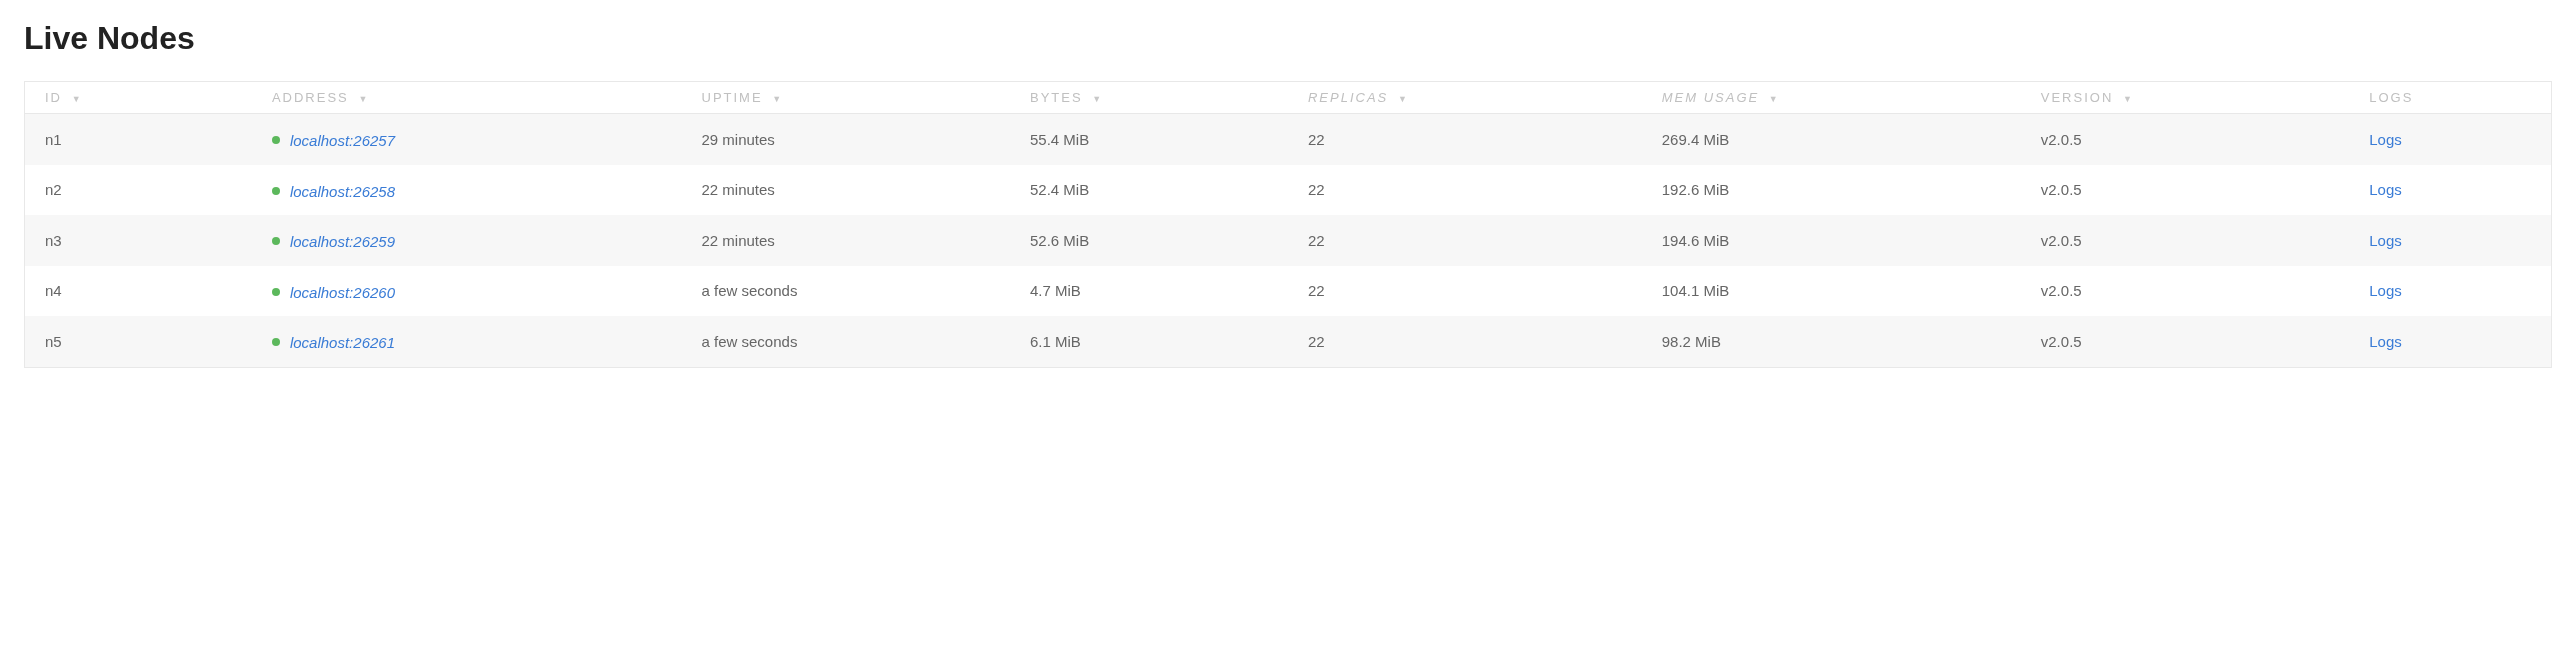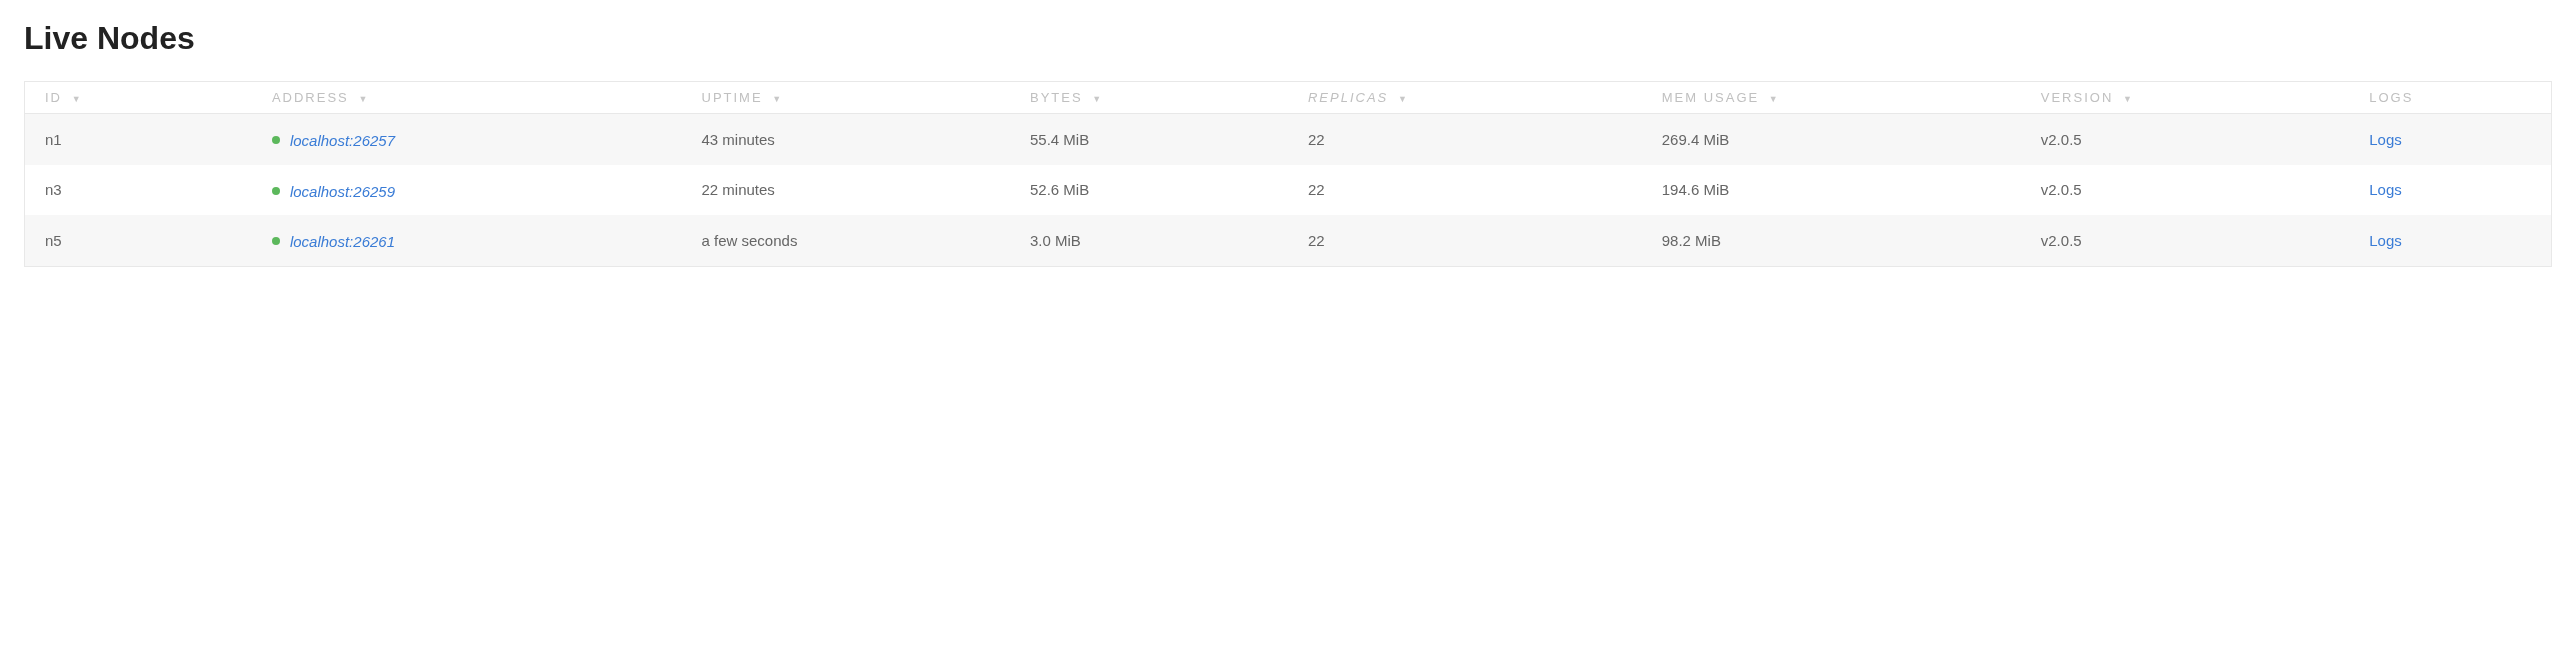--- a/index.html
+++ b/index.html
@@ -83,7 +83,7 @@
     .col-uptime { width: 13%; }
     .col-bytes { width: 11%; }
     .col-replicas { width: 14%; font-style: italic; }
-    .col-memusage { width: 15%; }
+    .col-memusage { width: 15%; font-style: italic; }
     .col-version { width: 13%; }
     .col-logs { width: 8%; }
   </style>

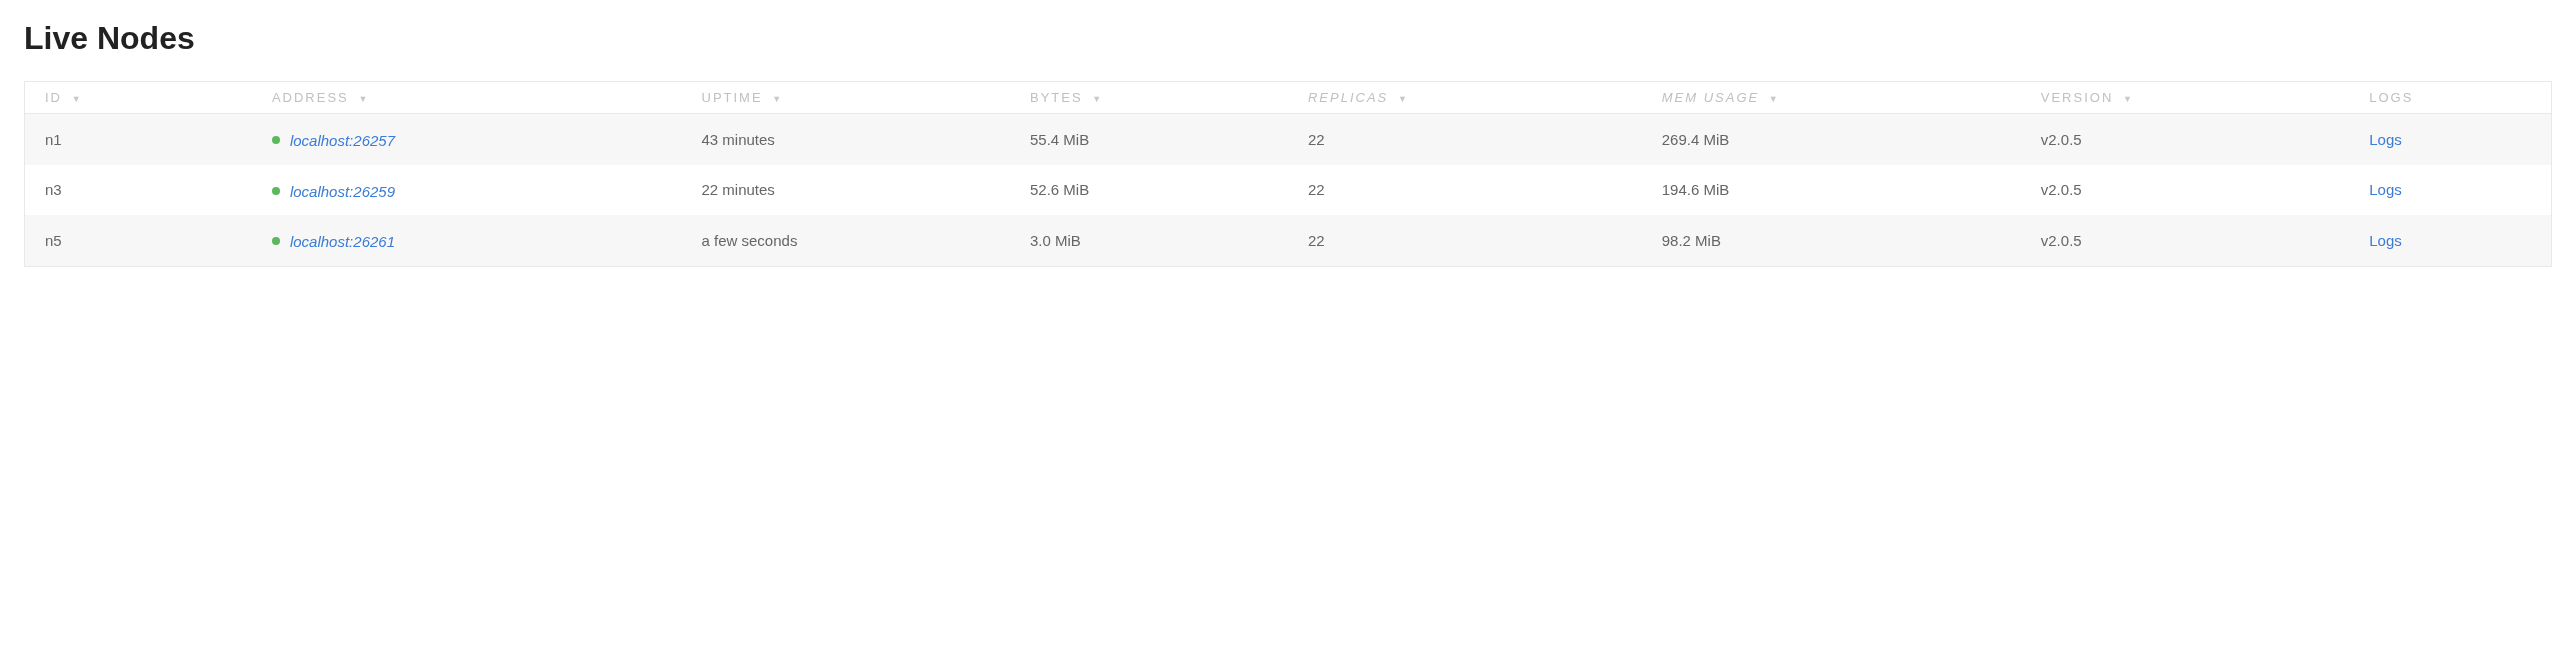--- a/index.html
+++ b/index.html
@@ -132,7 +132,7 @@
   <tr>
         <td>n1</td>
         <td><span class="status-dot"></span><a class="address-link">localhost:26257</a></td>
-        <td>43 minutes</td>
+        <td>29 minutes</td>
         <td>55.4 MiB</td>
         <td>22</td>
         <td>269.4 MiB</td>

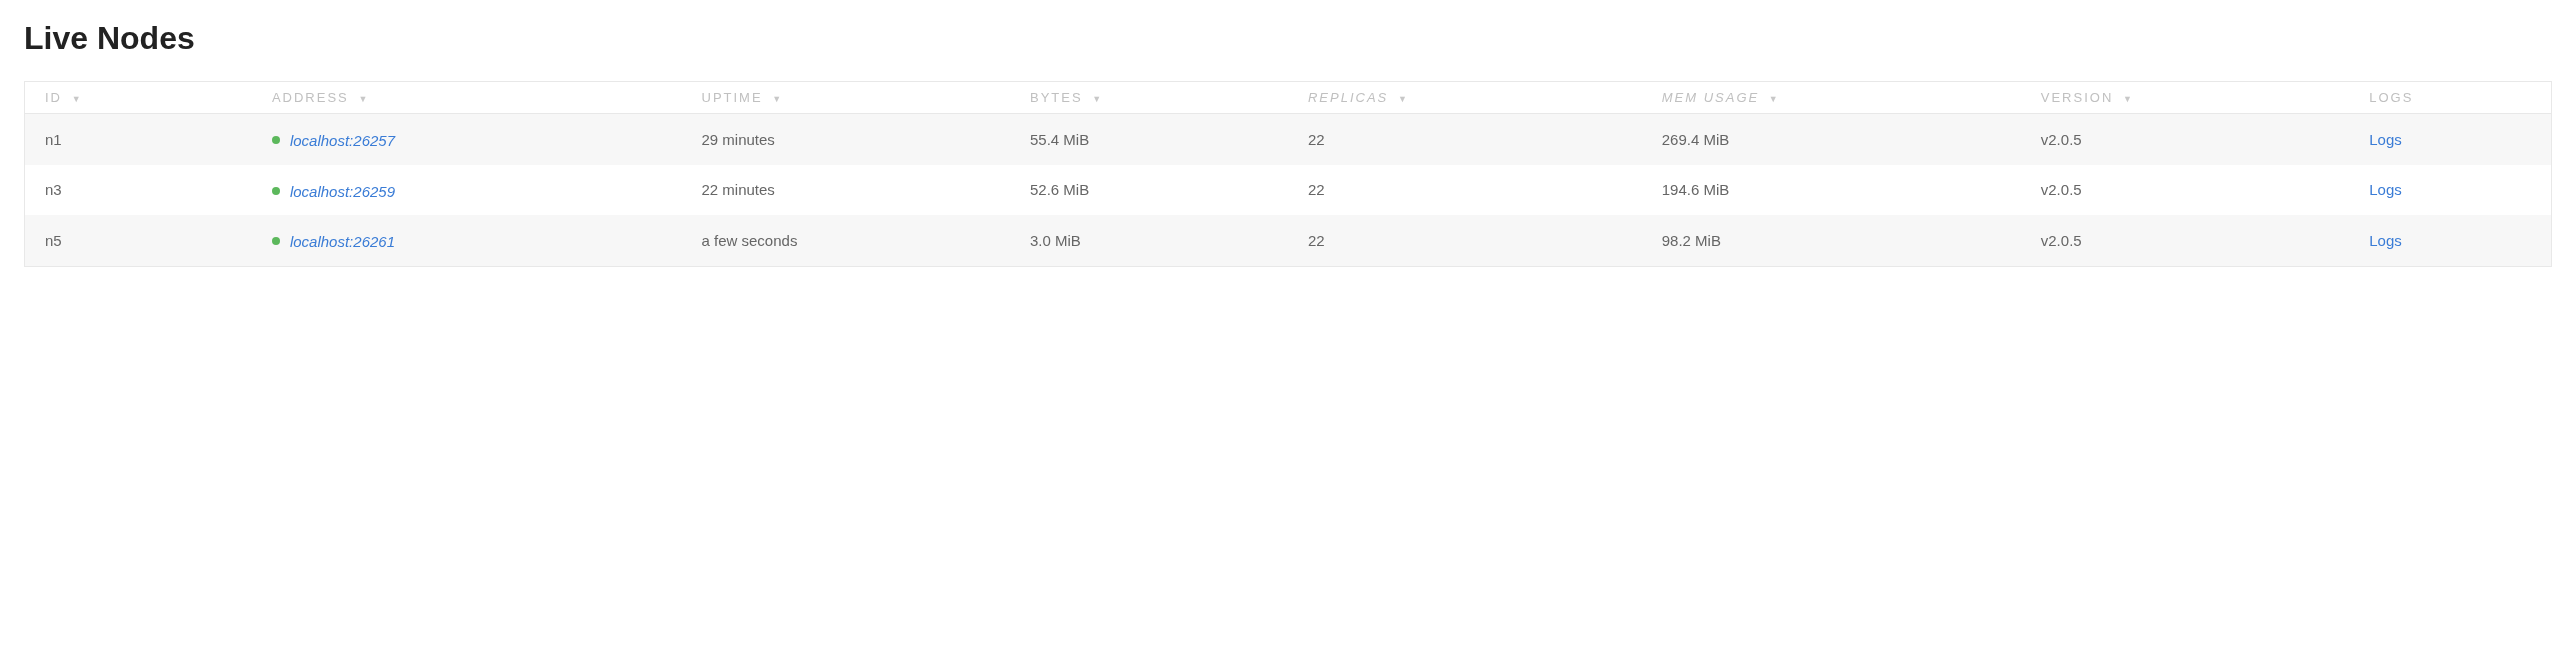--- a/index.html
+++ b/index.html
@@ -140,6 +140,16 @@
         <td><a class="logs-link">Logs</a></td>
       </tr>
       <tr>
+        <td>n2</td>
+        <td><span class="status-dot"></span><a class="address-link">localhost:26258</a></td>
+        <td>22 minutes</td>
+        <td>52.4 MiB</td>
+        <td>22</td>
+        <td>192.6 MiB</td>
+        <td>v2.0.5</td>
+        <td><a class="logs-link">Logs</a></td>
+      </tr>
+      <tr>
         <td>n3</td>
         <td><span class="status-dot"></span><a class="address-link">localhost:26259</a></td>
         <td>22 minutes</td>

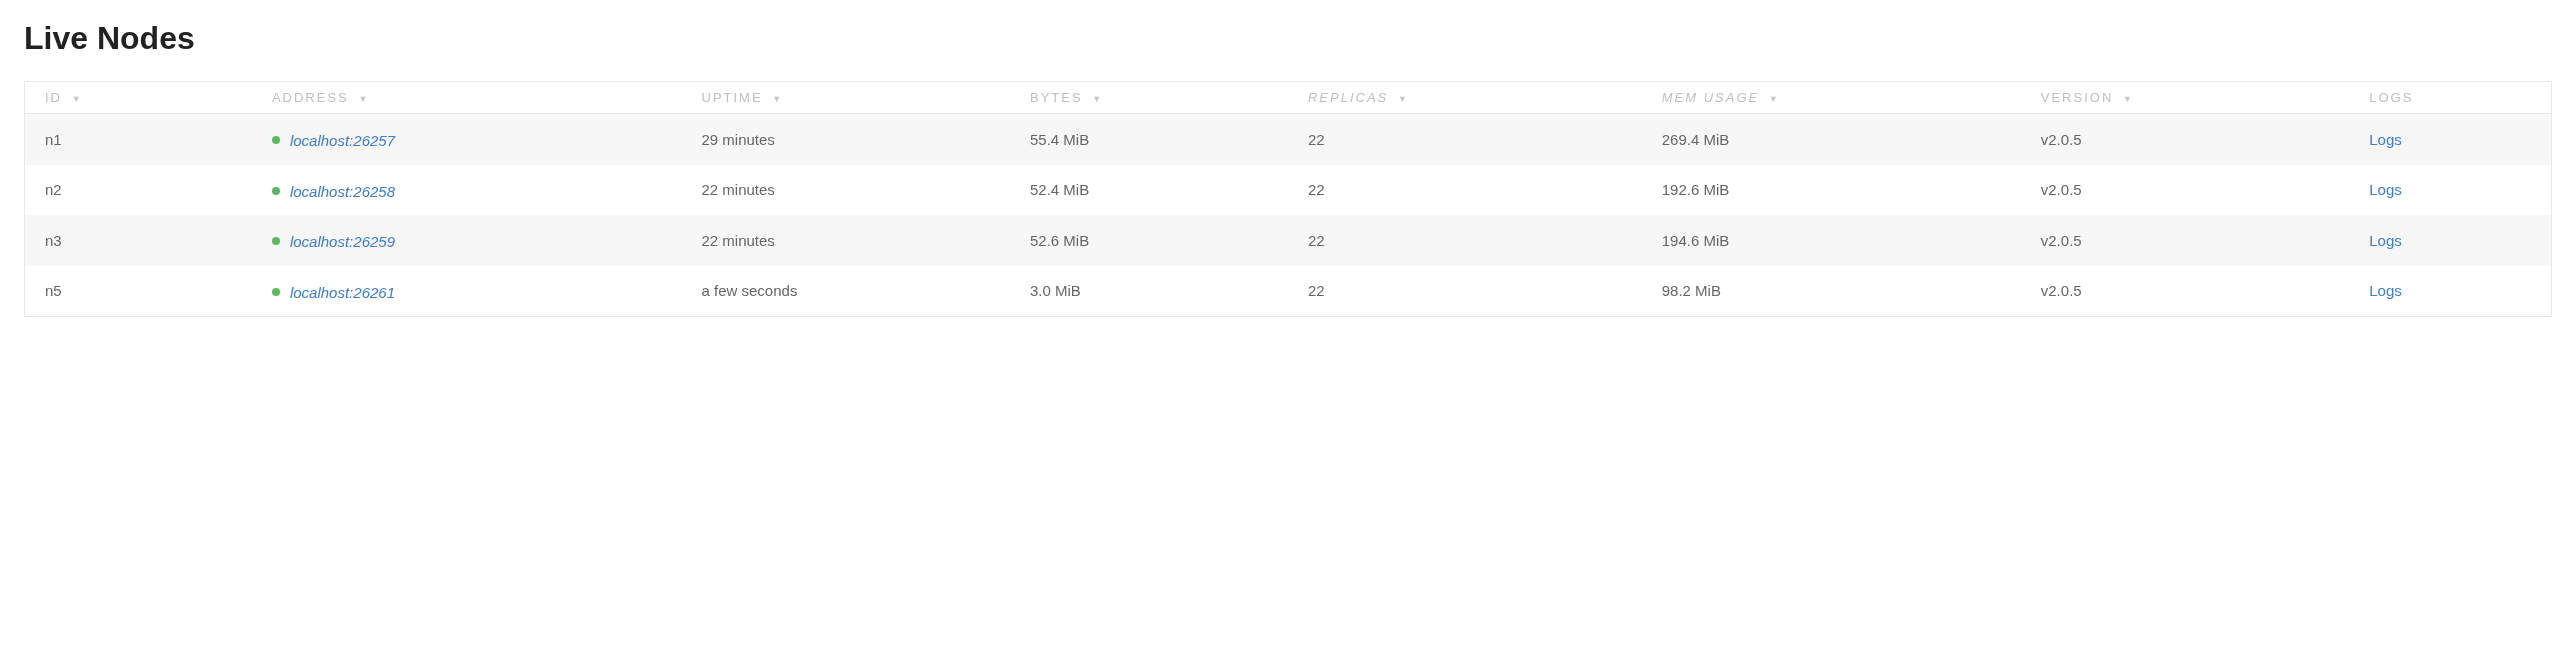--- a/index.html
+++ b/index.html
@@ -160,6 +160,16 @@
         <td><a class="logs-link">Logs</a></td>
       </tr>
       <tr>
+        <td>n4</td>
+        <td><span class="status-dot"></span><a class="address-link">localhost:26260</a></td>
+        <td>a few seconds</td>
+        <td>4.7 MiB</td>
+        <td>22</td>
+        <td>104.1 MiB</td>
+        <td>v2.0.5</td>
+        <td><a class="logs-link">Logs</a></td>
+      </tr>
+      <tr>
         <td>n5</td>
         <td><span class="status-dot"></span><a class="address-link">localhost:26261</a></td>
         <td>a few seconds</td>

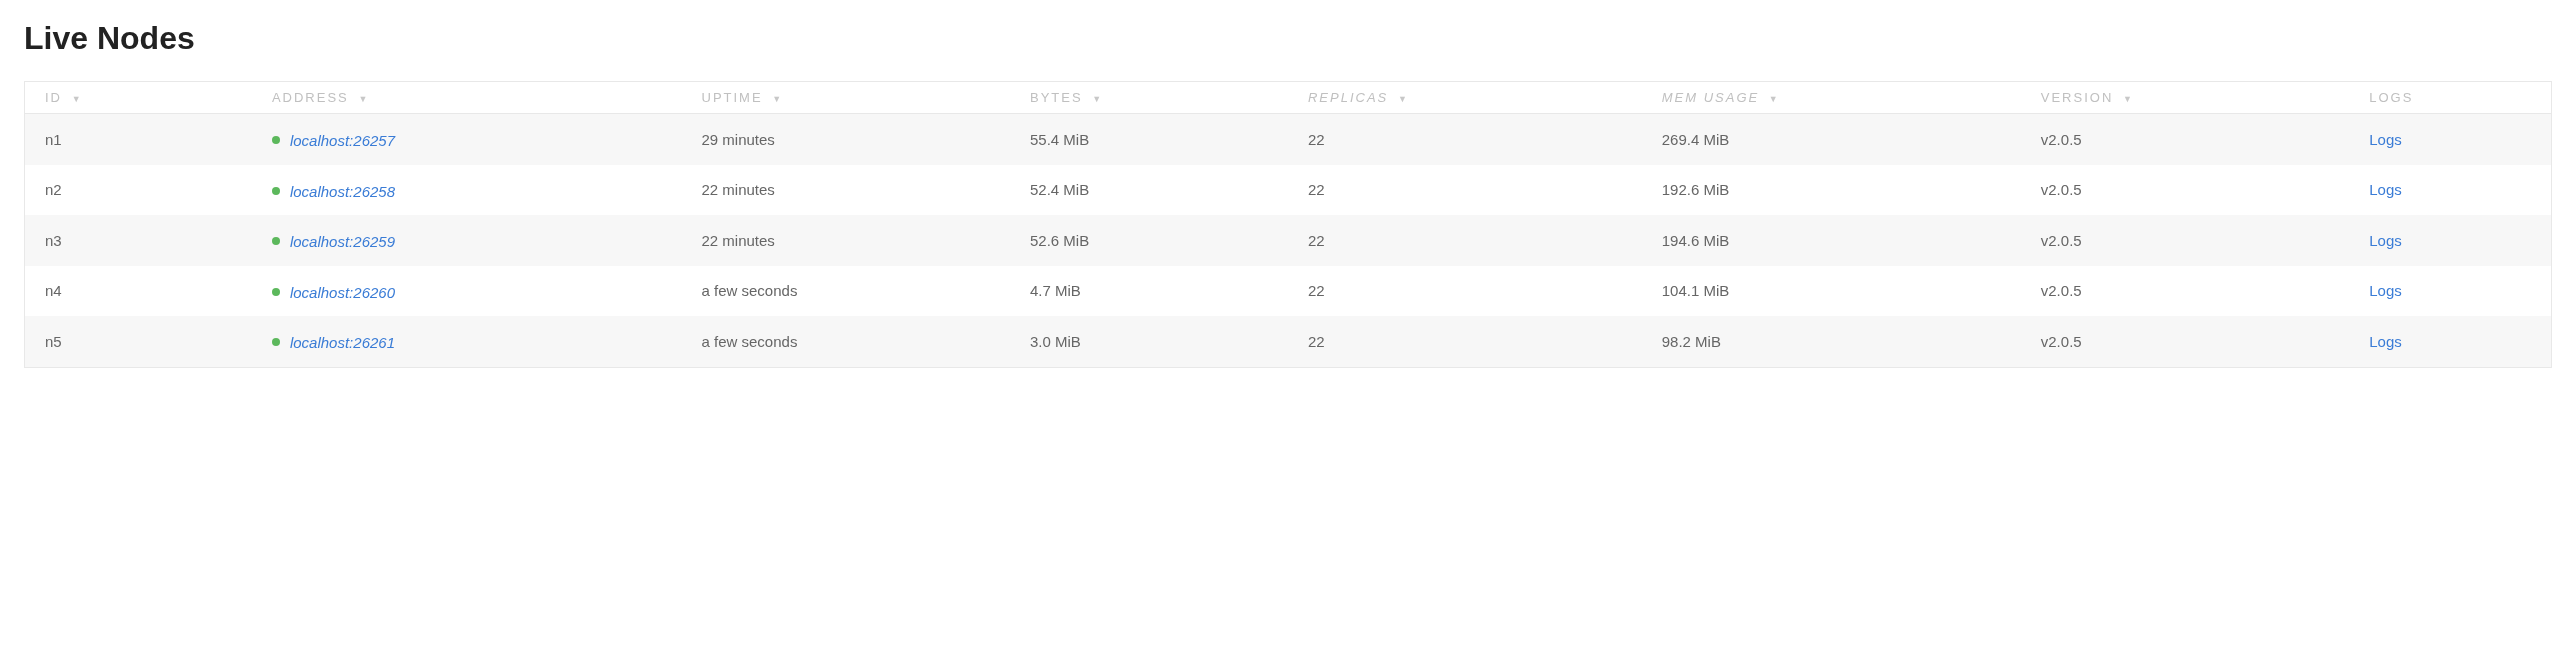--- a/index.html
+++ b/index.html
@@ -173,7 +173,7 @@
         <td>n5</td>
         <td><span class="status-dot"></span><a class="address-link">localhost:26261</a></td>
         <td>a few seconds</td>
-        <td>3.0 MiB</td>
+        <td>6.1 MiB</td>
         <td>22</td>
         <td>98.2 MiB</td>
         <td>v2.0.5</td>

